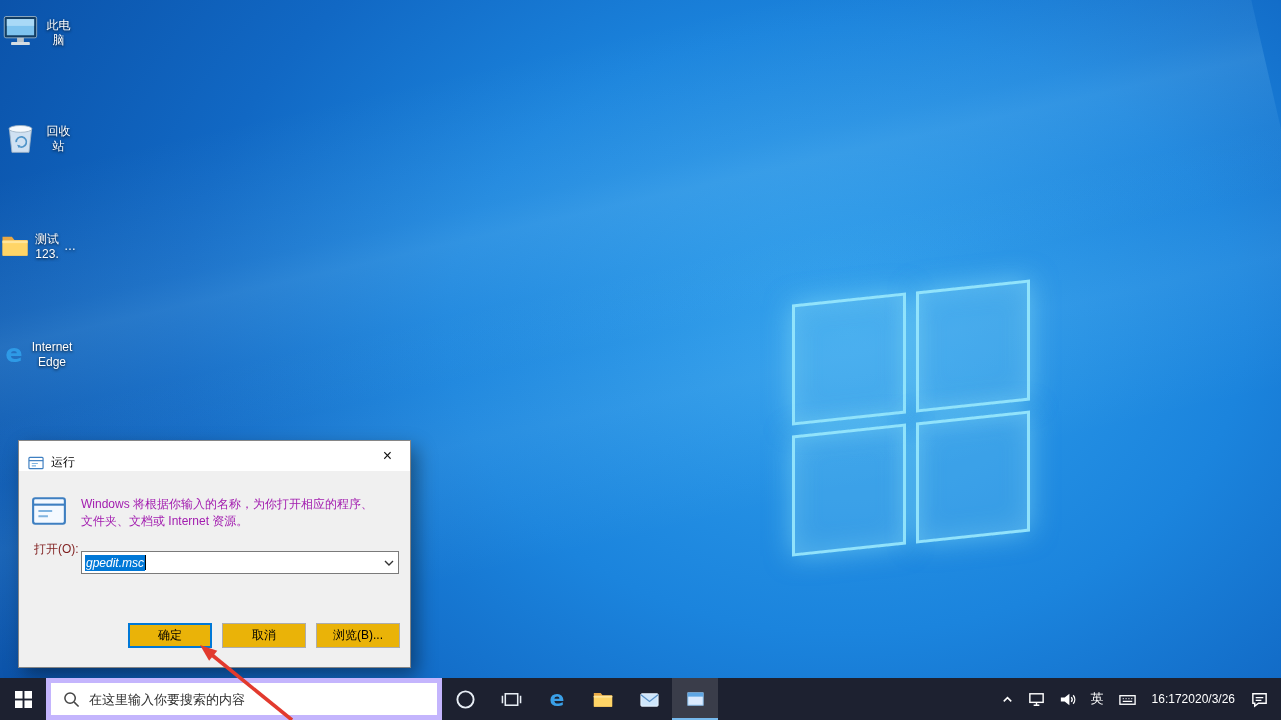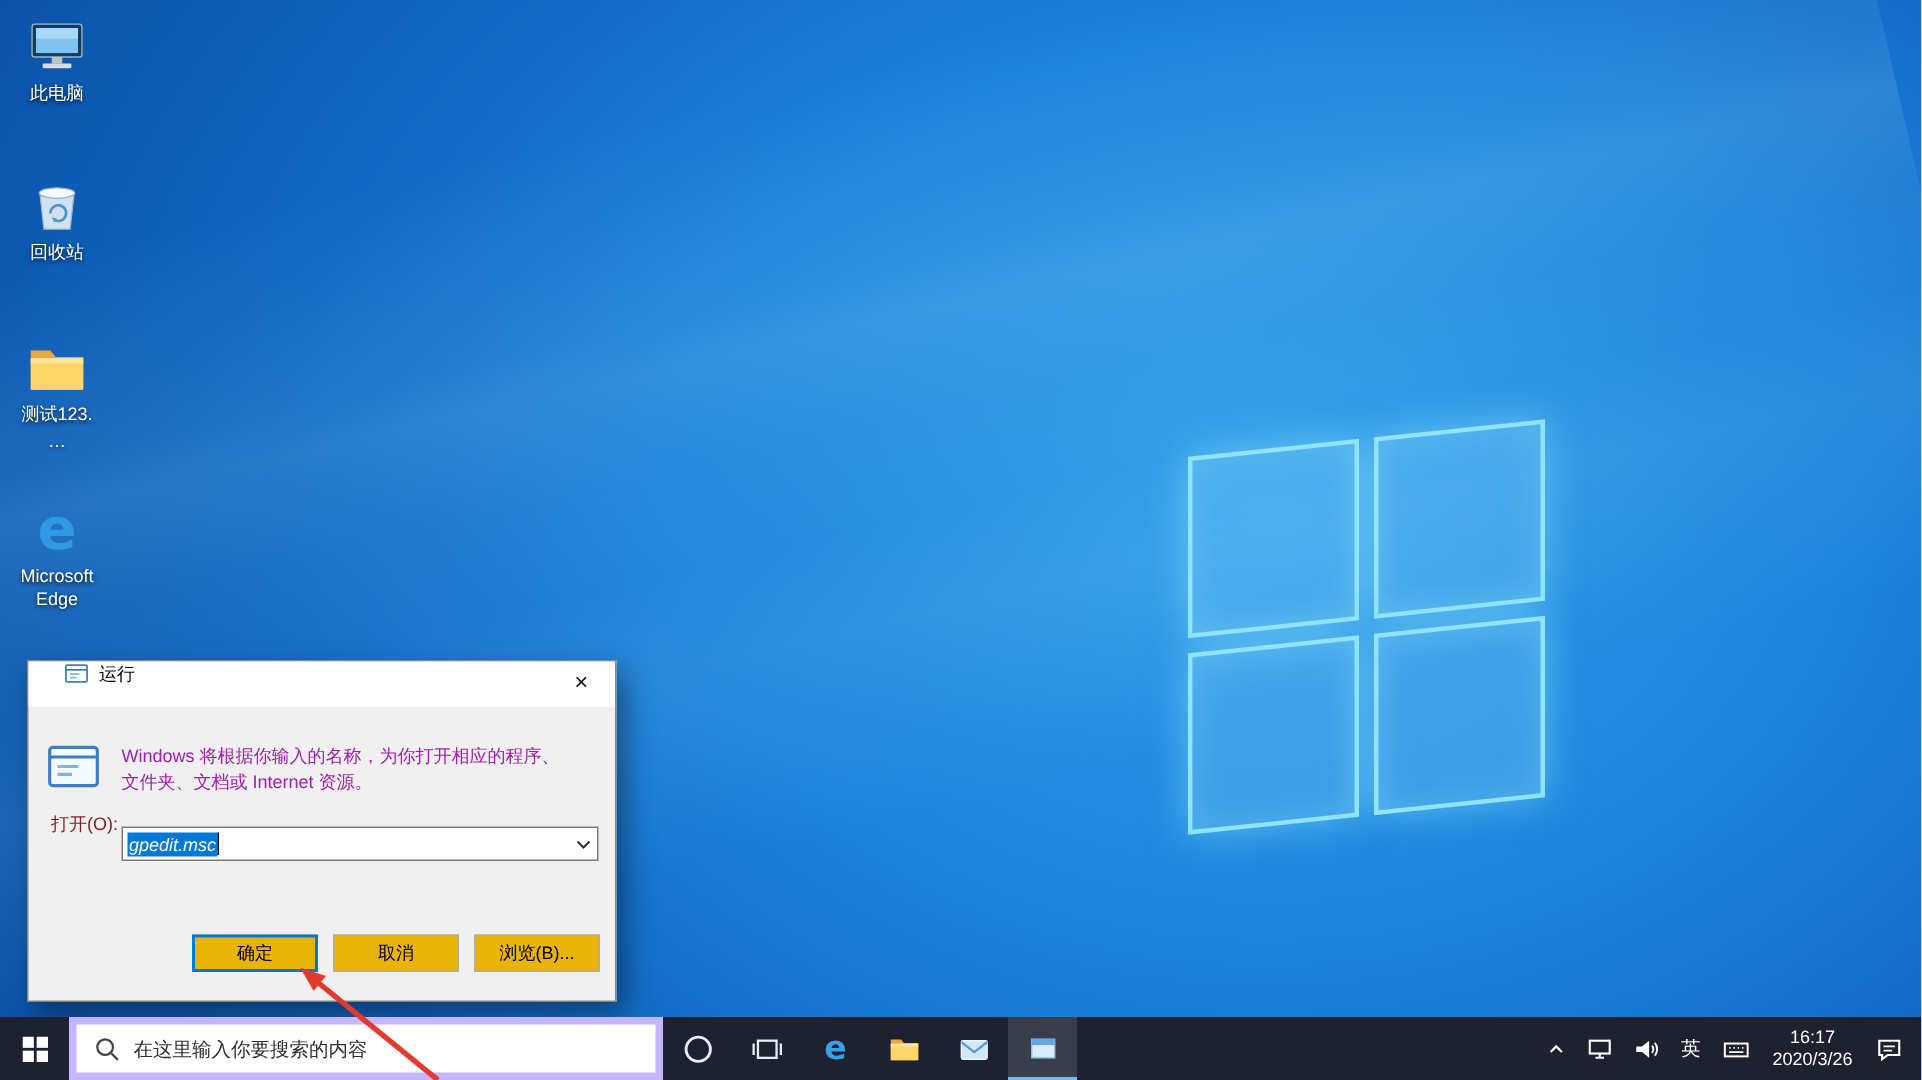--- a/index.html
+++ b/index.html
@@ -23,7 +23,7 @@
   .win-pane { border: 3px solid rgba(150,230,252,0.95); background: rgba(120,205,245,0.28);
     box-shadow: 0 0 26px rgba(140,225,250,0.55), inset 0 0 26px rgba(150,230,252,0.30); }
 
-  .desk-item { position: absolute; left: 0; width: 76px; display: flex; flex-direction: column;
+  .desk-item { position: absolute; left: 0; width: 76px; display: flex; 
     align-items: center; cursor: pointer; }
   .desk-item svg { width: 42px; height: 42px; }
   .desk-label { margin-top: 3px; font-size: 12px; color: #fff; text-align: center;

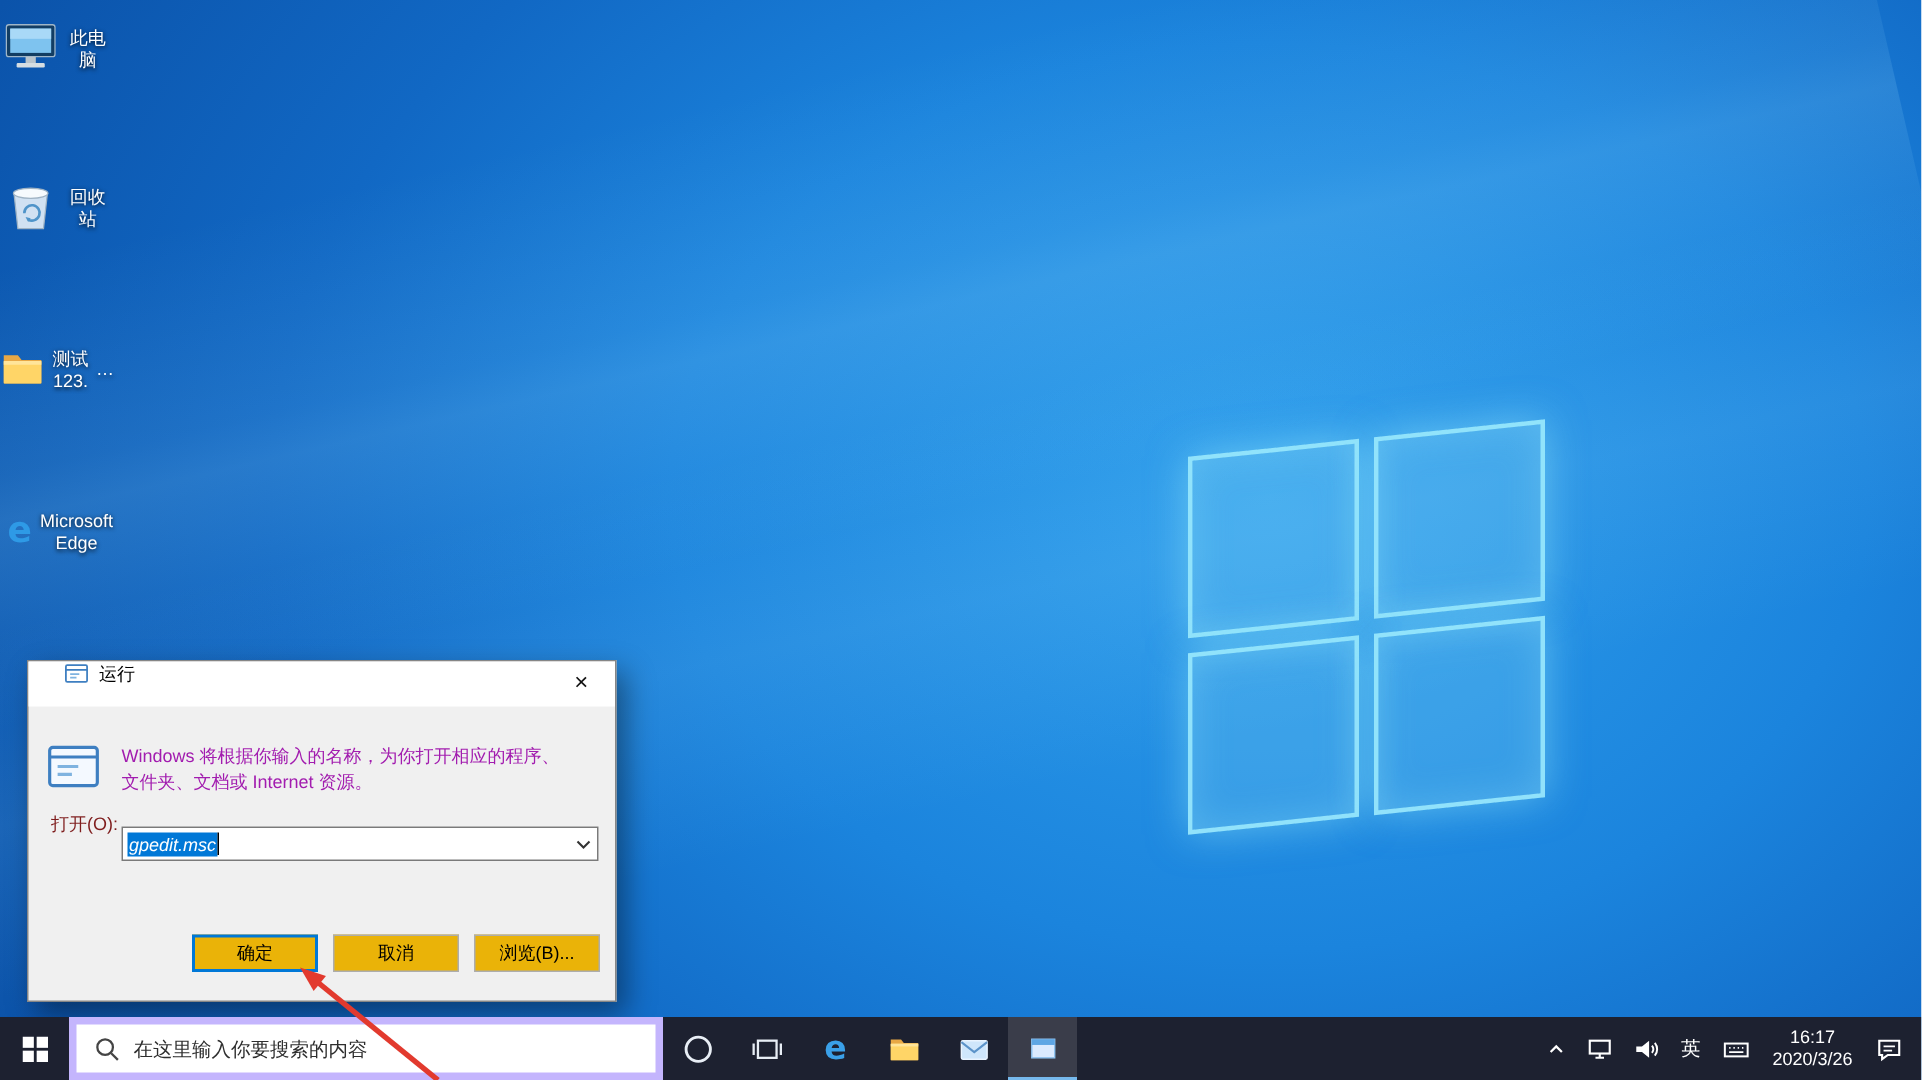--- a/index.html
+++ b/index.html
@@ -127,7 +127,7 @@
     <svg viewBox="0 0 48 48">
       <text x="24" y="39" font-size="44" font-weight="bold" text-anchor="middle" fill="#2e9ae6" font-family="DejaVu Sans, sans-serif">e</text>
     </svg>
-    <div class="desk-label">Microsoft Edge</div>
+    <div class="desk-label">Internet Edge</div>
   </div>
 
   <div class="run-dialog">

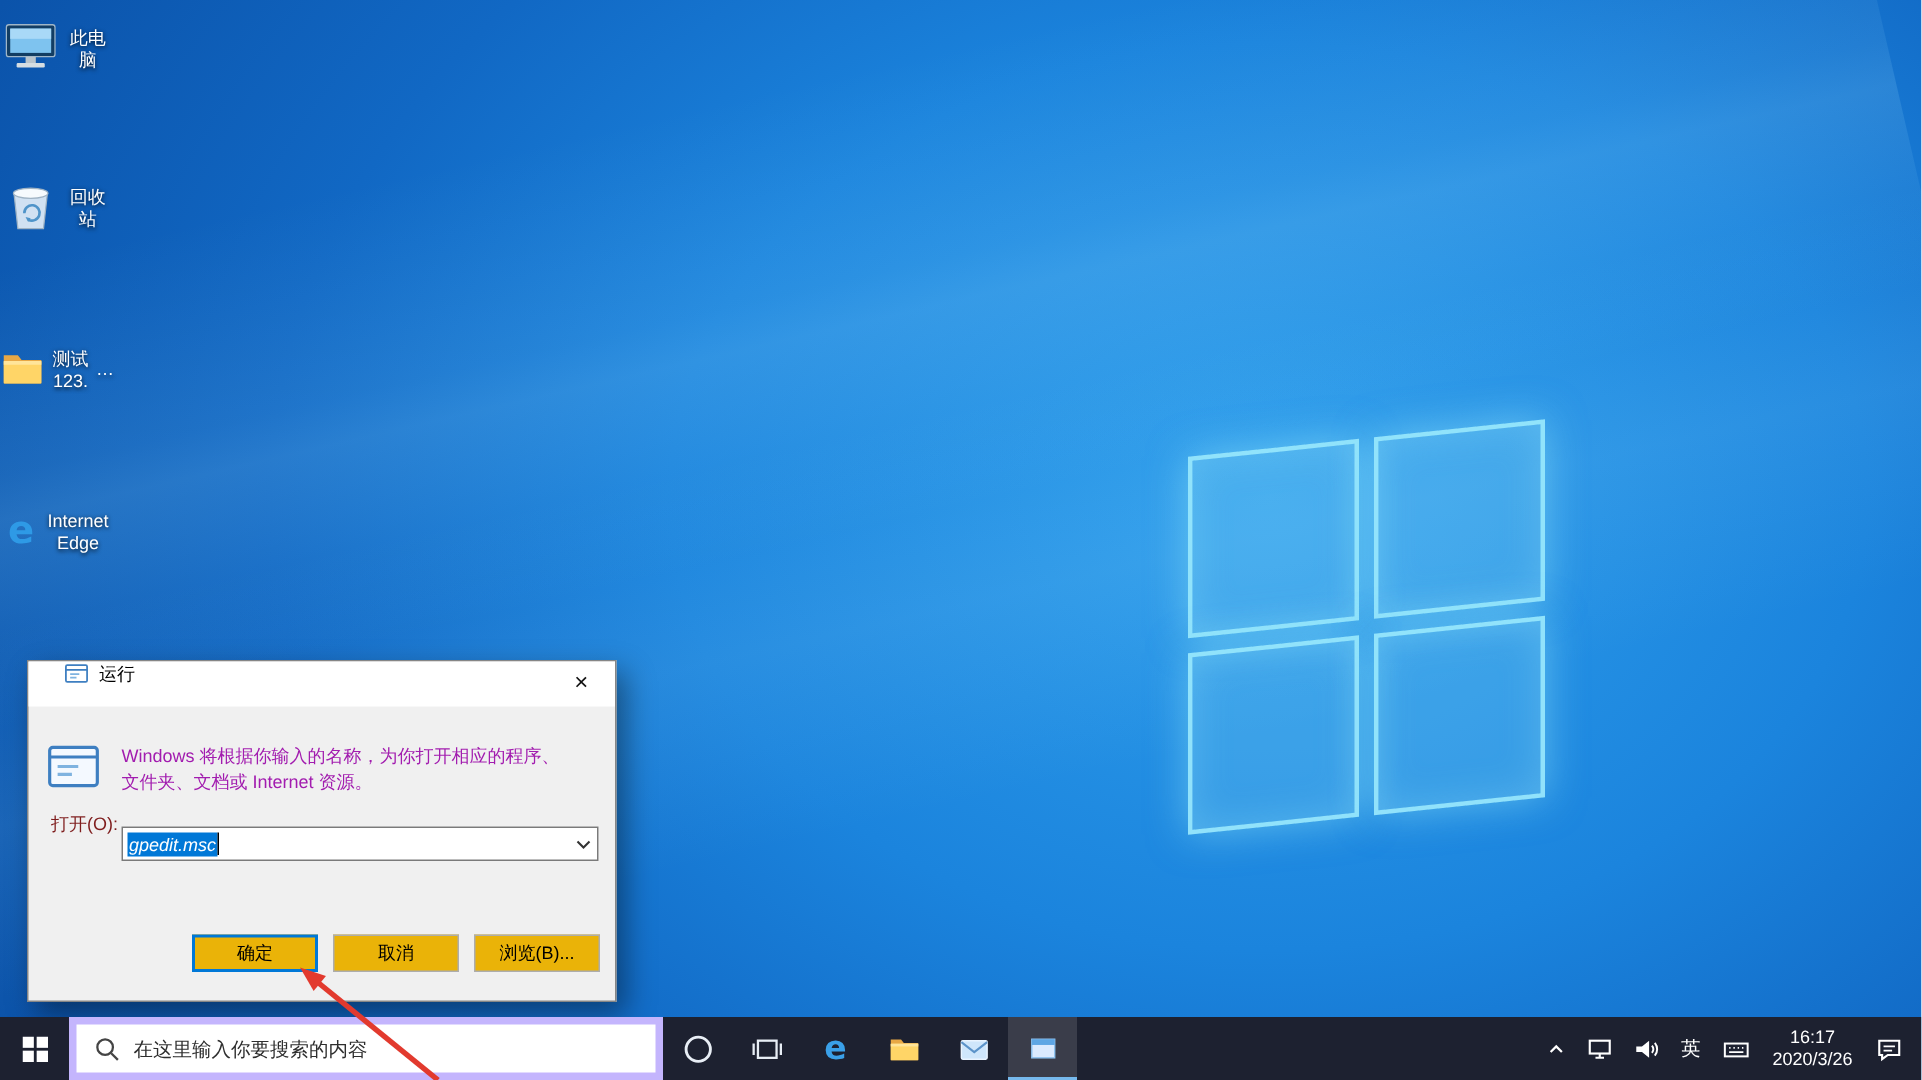--- a/index.html
+++ b/index.html
@@ -32,8 +32,8 @@
   .run-dialog { position: absolute; left: 18px; top: 440px; width: 393px; height: 228px;
     background: #f0f0f0; border: 1px solid #868686; box-shadow: 6px 8px 18px rgba(0,0,0,0.4);
     z-index: 5; }
-  .dlg-titlebar { height: 30px; background: #fff; display: flex; align-items: flex-start;
-    padding-left: 24px; position: relative; }
+  .dlg-titlebar { height: 30px; background: #fff; display: flex; align-items: flex-end;
+    padding-left: 9px; position: relative; }
   .dlg-titlebar svg { width: 16px; height: 16px; }
   .dlg-title { font-size: 12px; margin-left: 7px; color: #000; }
   .dlg-close { position: absolute; right: 0; top: 0; width: 45px; height: 29px;

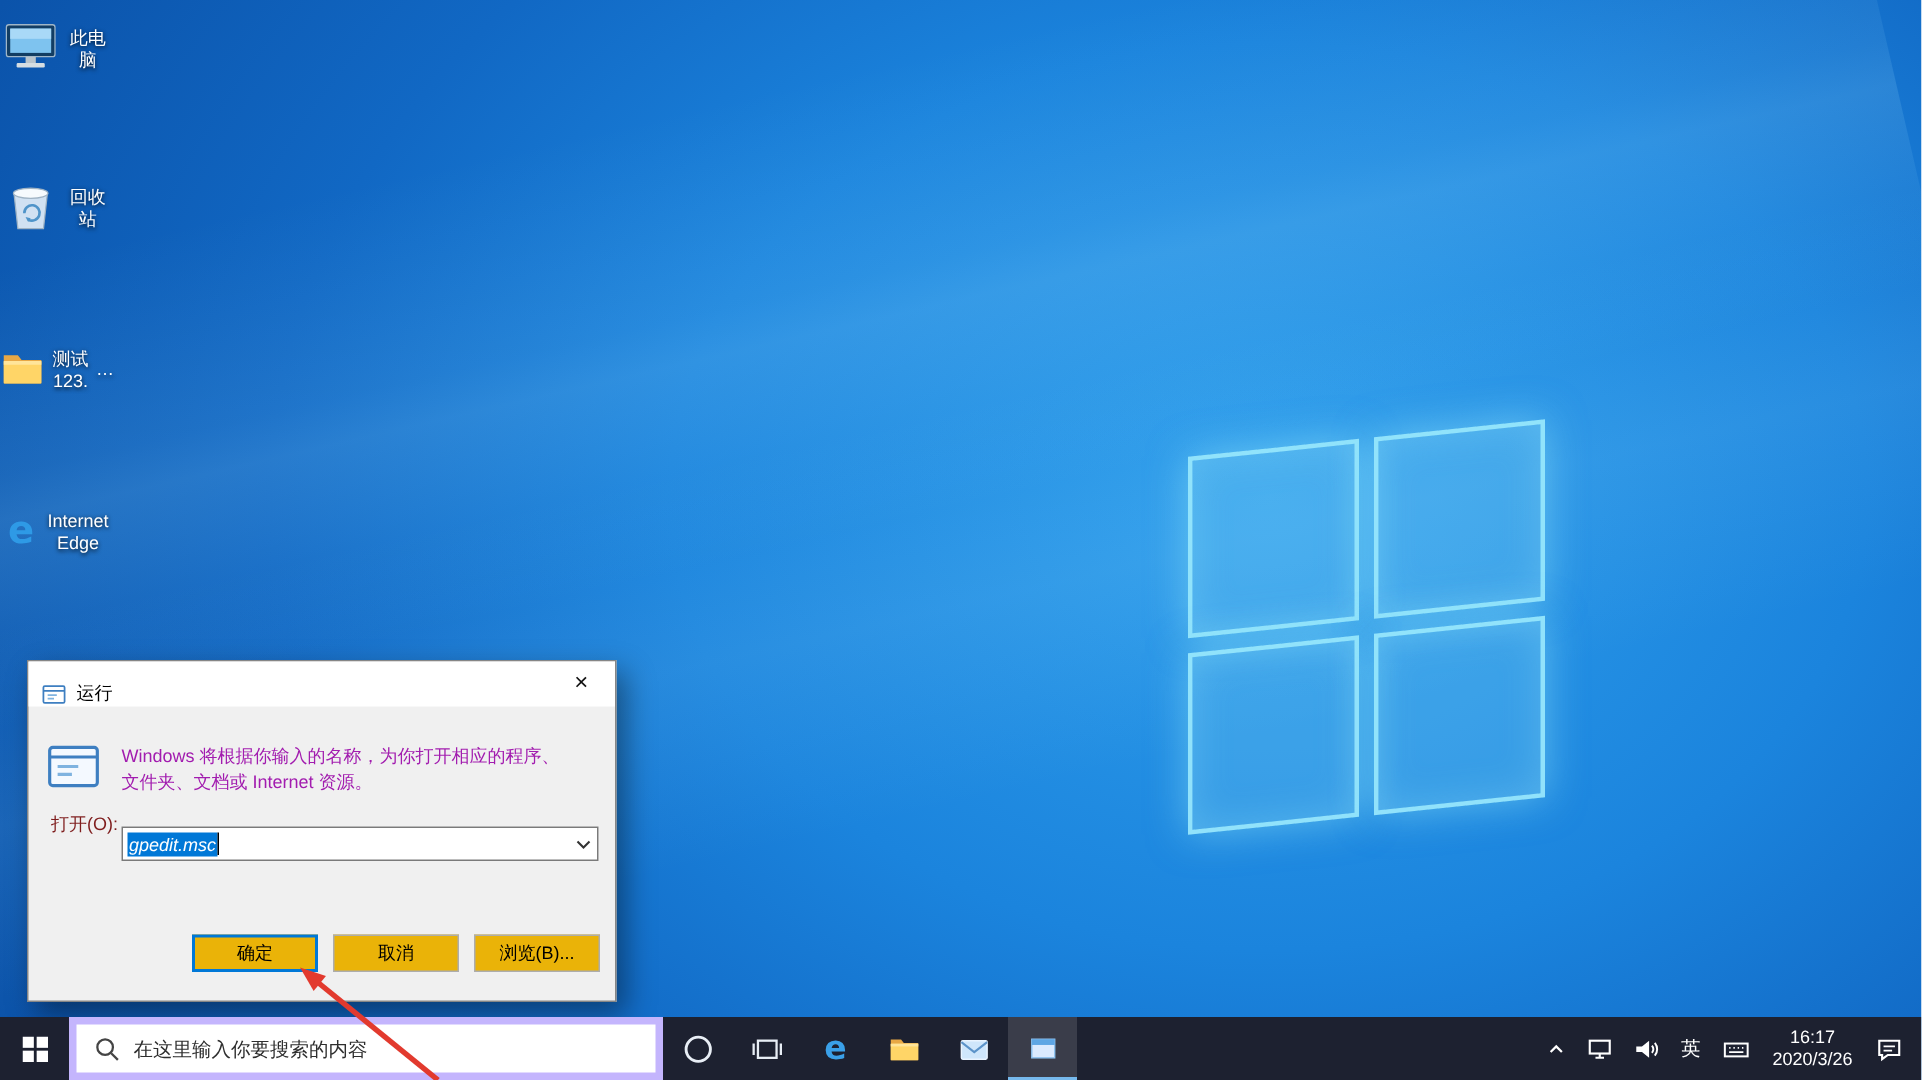--- a/index.html
+++ b/index.html
@@ -76,7 +76,7 @@
     padding: 0 6px; color: #fff; cursor: pointer; }
   .ime { font-size: 13px; padding: 0 8px; }
   .clock { text-align: center; font-size: 12px; line-height: 15px; color: #fff; padding: 0 9px;
-    cursor: pointer; display: flex; flex-direction: column; justify-content: center; }
+    cursor: pointer; display: flex; flex-direction: row; justify-content: center; }
 </style>
 </head>
 <body>

